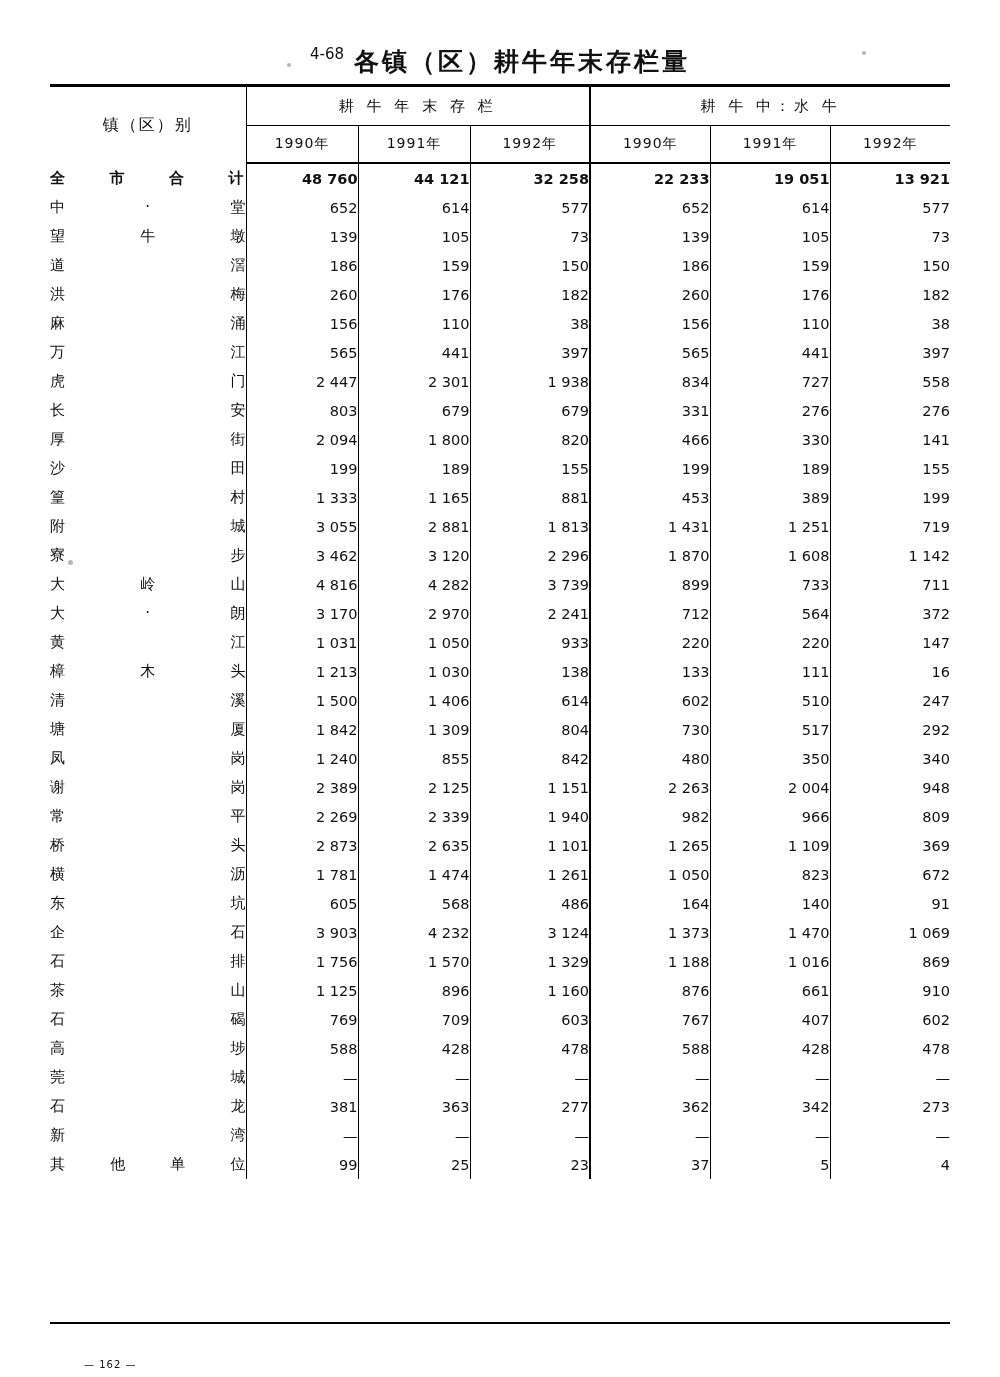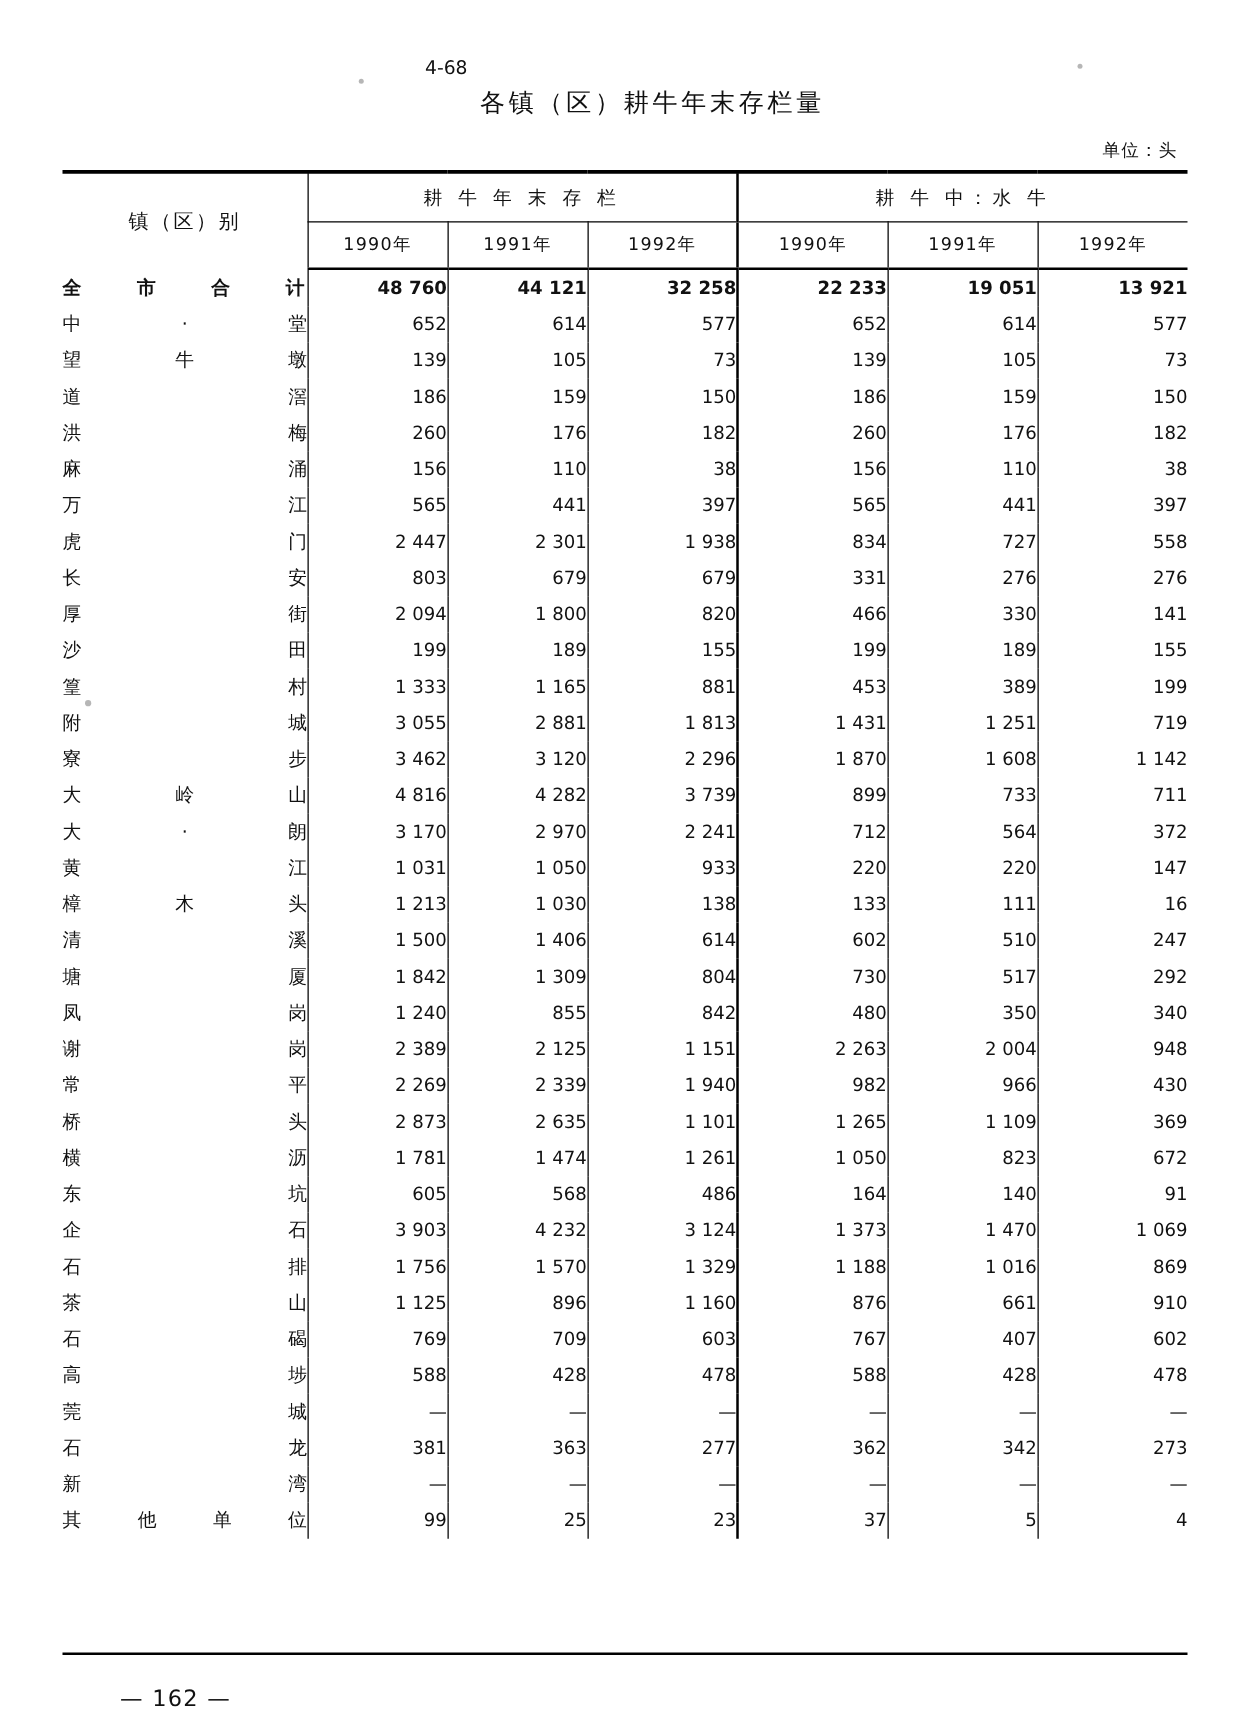--- a/index.html
+++ b/index.html
@@ -36,11 +36,10 @@
     font-family: "DejaVu Sans", sans-serif;
   }
   .title-text {
-    font-size: 20px;
-    font-weight: normal;
+    font-size: 25px;
+    font-weight: bold;
     letter-spacing: 3px;
     font-family: "DejaVu Sans", sans-serif;
-    margin-top: 24px;
   }
   .unit-row {
     text-align: right;

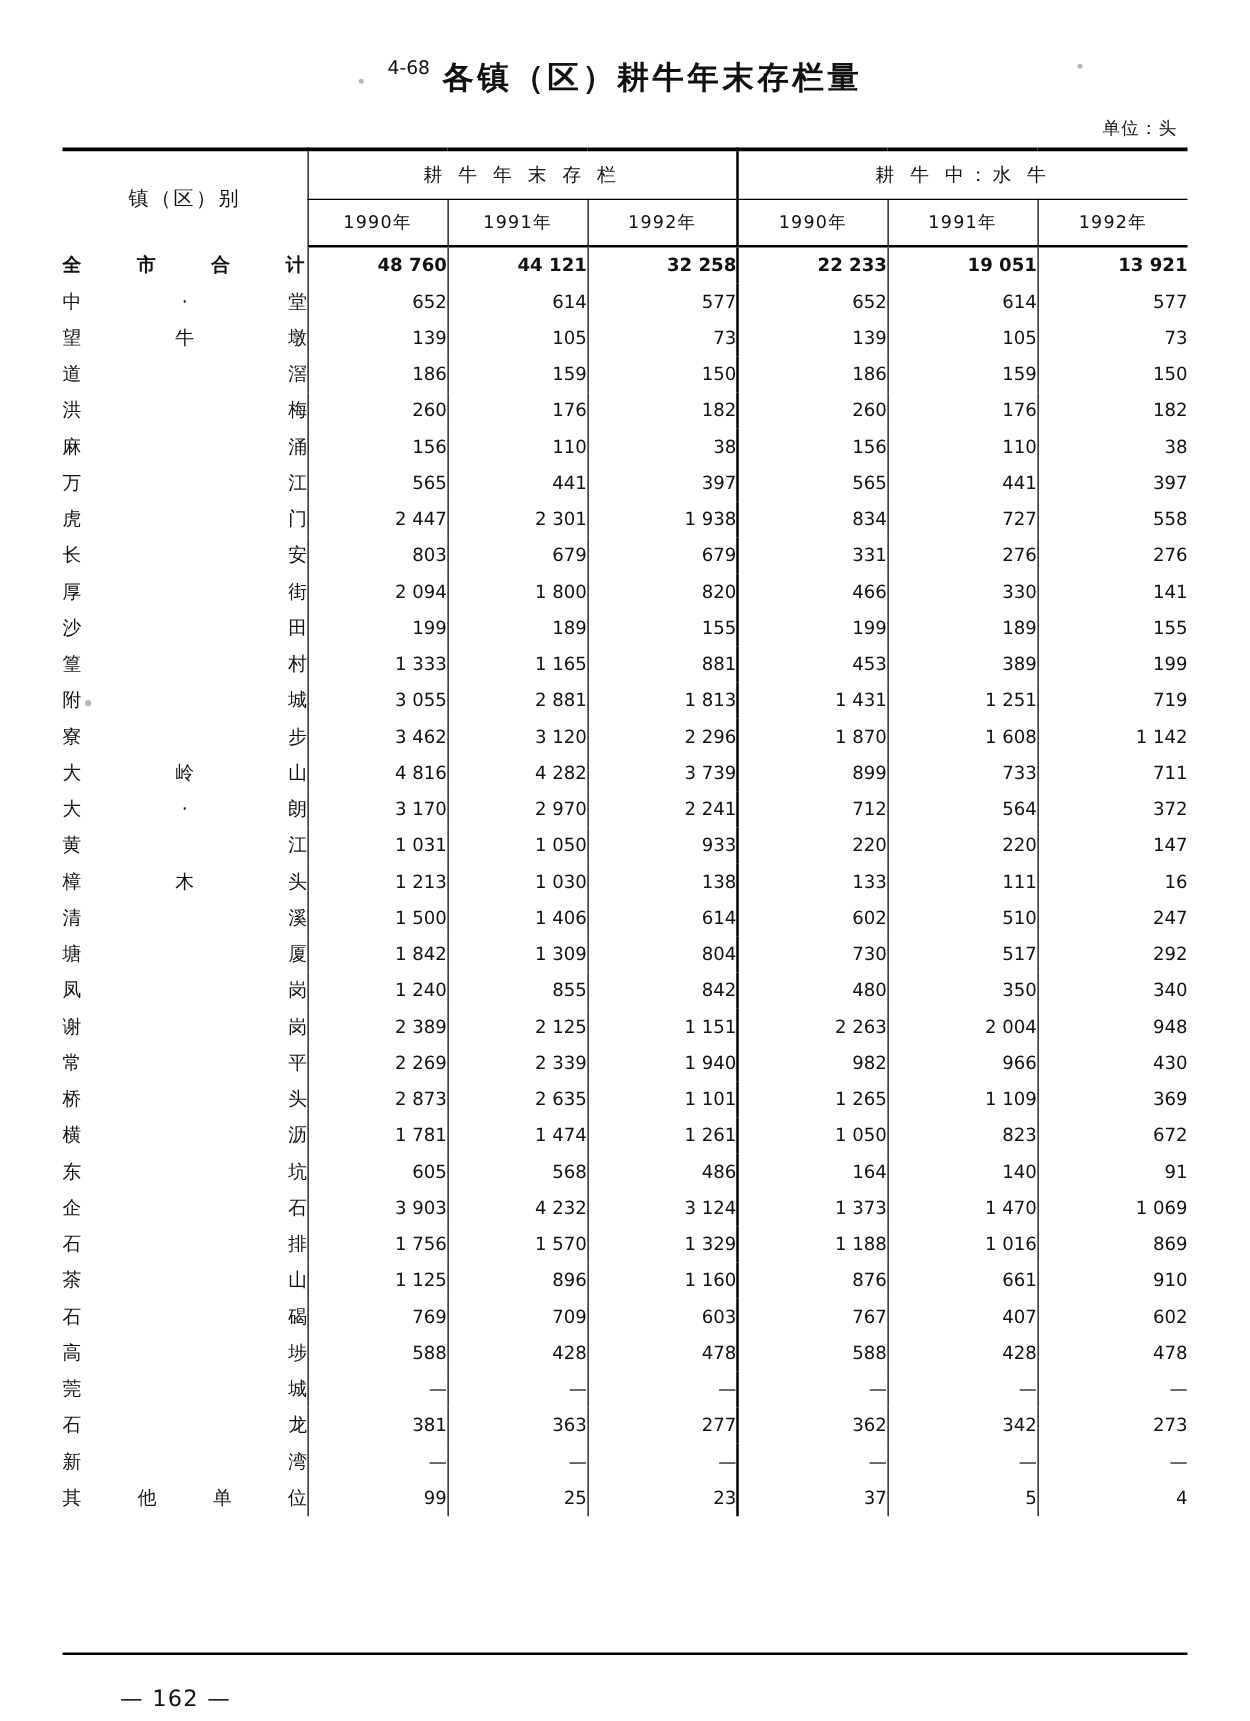--- a/index.html
+++ b/index.html
@@ -156,7 +156,6 @@
     <span class="title-text">各镇（区）耕牛年末存栏量</span>
   </div>
 
-  <div class="unit-row">单位：头</div>
 
   <table class="main">
     <colgroup>

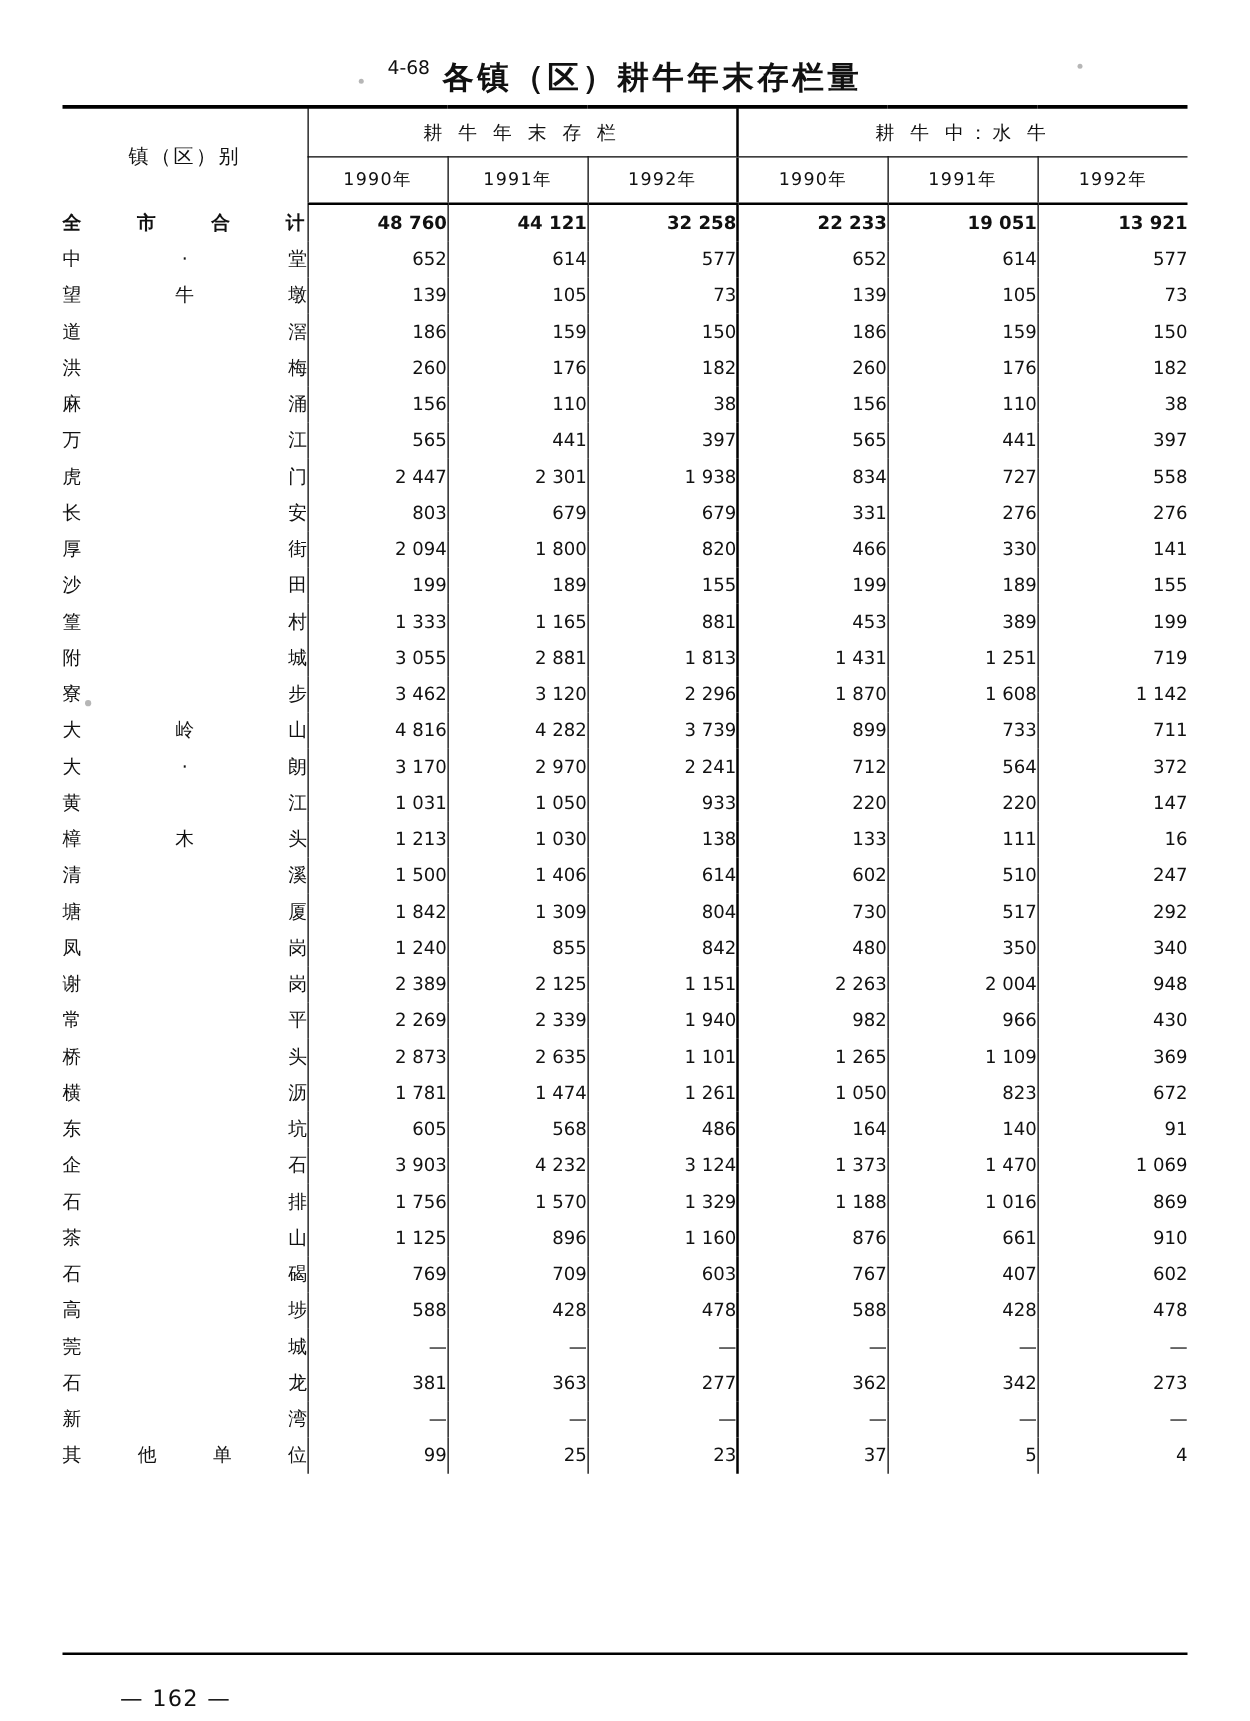--- a/index.html
+++ b/index.html
@@ -510,7 +510,7 @@
           <td class="num">1 940</td>
           <td class="num grp-sep-l">982</td>
           <td class="num vline-l vline-r">966</td>
-          <td class="num">430</td>
+          <td class="num">809</td>
         </tr>
         <tr>
           <td class="name vline-r">

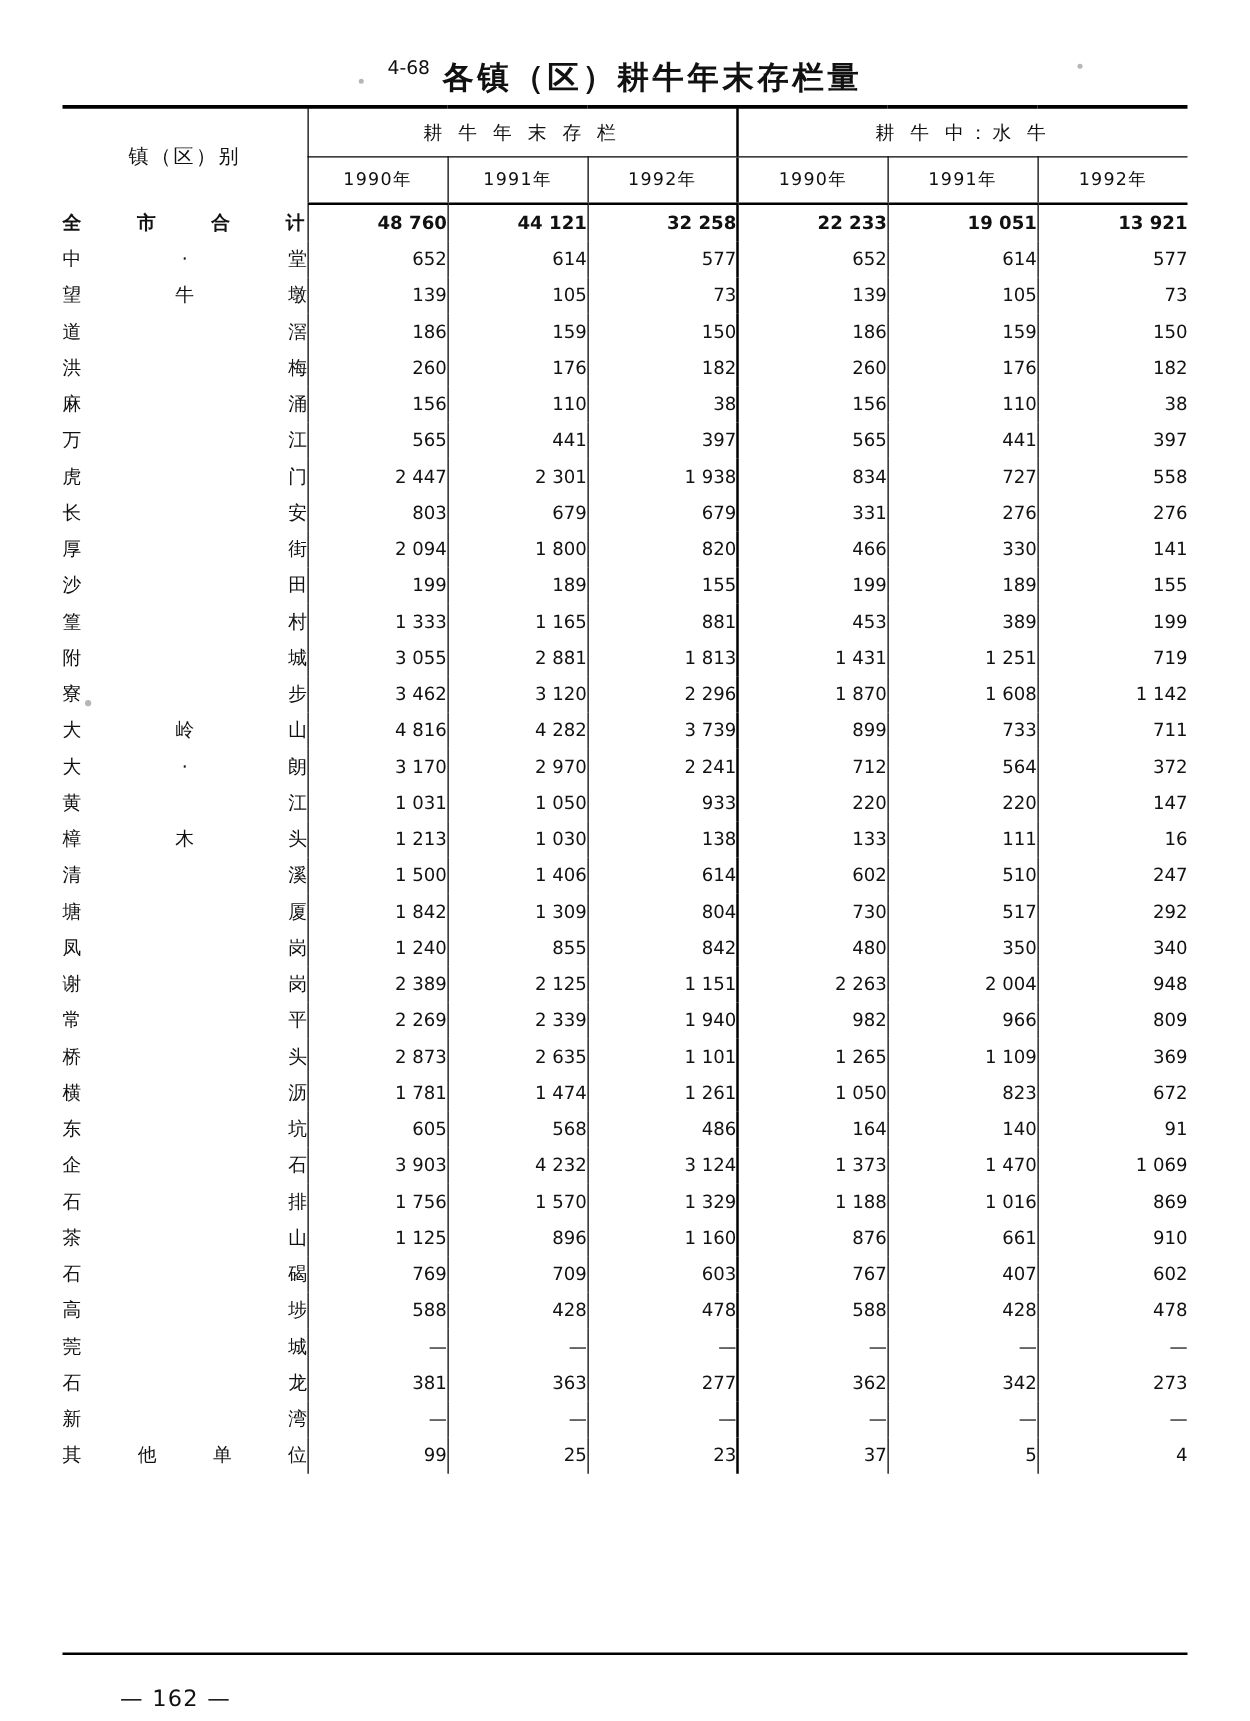--- a/index.html
+++ b/index.html
@@ -121,8 +121,8 @@
   .footer {
     position: absolute;
     bottom: 52px;
-    left: 96px;
-    font-size: 18px;
+    left: 84px;
+    font-size: 10px;
     letter-spacing: 1px;
   }
   .bottom-rule {

